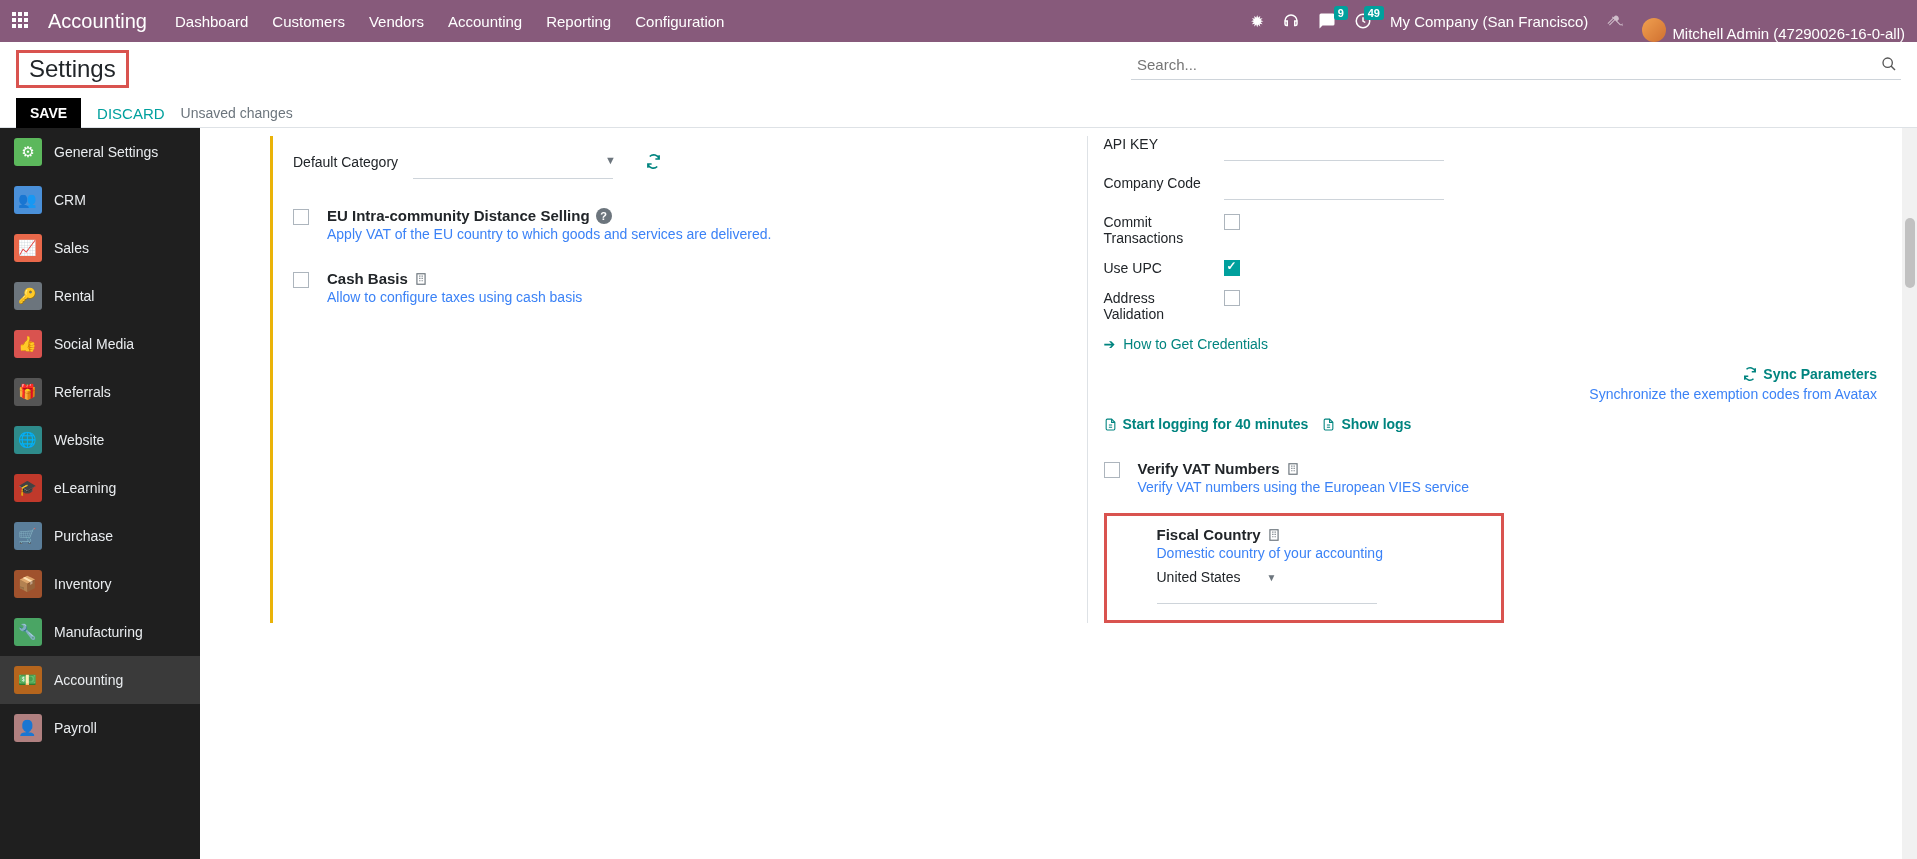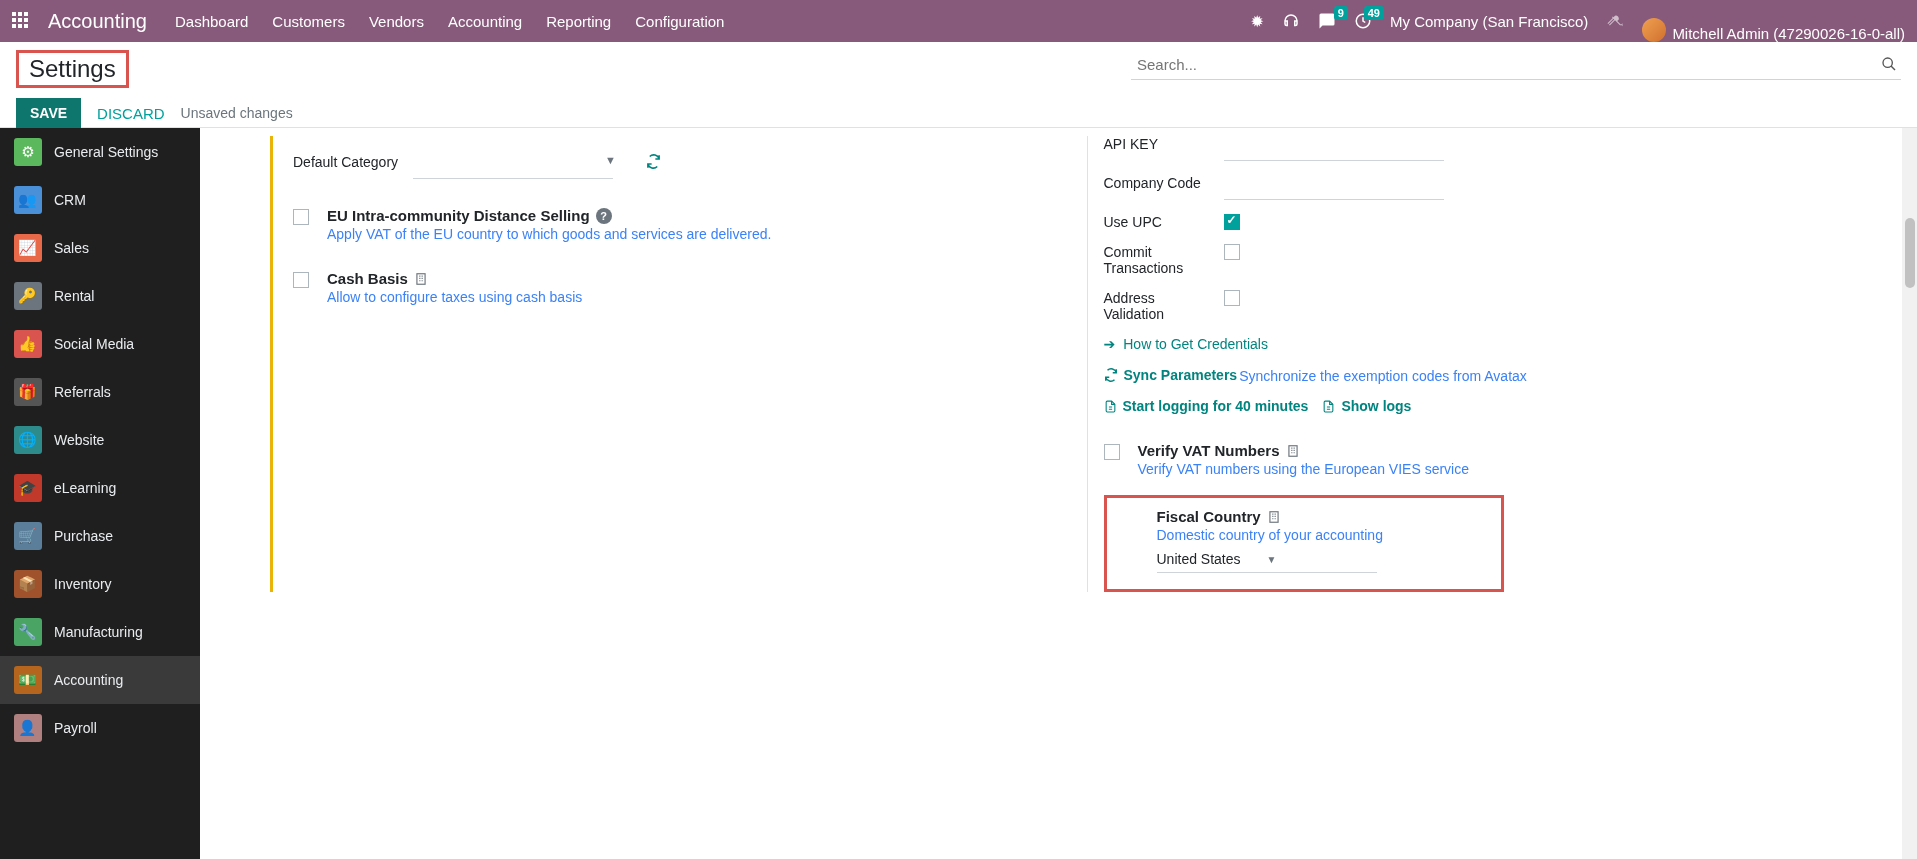--- a/index.html
+++ b/index.html
@@ -21,7 +21,7 @@
 .search-input { width:100%; border:none; border-bottom:1px solid #ced4da; padding:6px 30px 6px 6px; font-size:15px; outline:none; }
 .search-glass { position:absolute; right:4px; top:6px; color:#6c757d; }
 .subheader-row2 { display:flex; align-items:center; gap:12px; margin-top:10px; }
-.btn-save { background:#0f766e; color:#fff; border:none; padding:7px 14px; font-weight:600; font-size:14px; cursor:pointer; }
+.btn-save { background:#000000; color:#fff; border:none; padding:7px 14px; font-weight:600; font-size:14px; cursor:pointer; }
 .btn-discard { background:none; border:none; color:#00a09d; font-weight:500; font-size:15px; cursor:pointer; padding:6px 4px; }
 .unsaved { color:#6c757d; font-size:14px; }
 .main { display:flex; height:calc(100vh - 128px); }

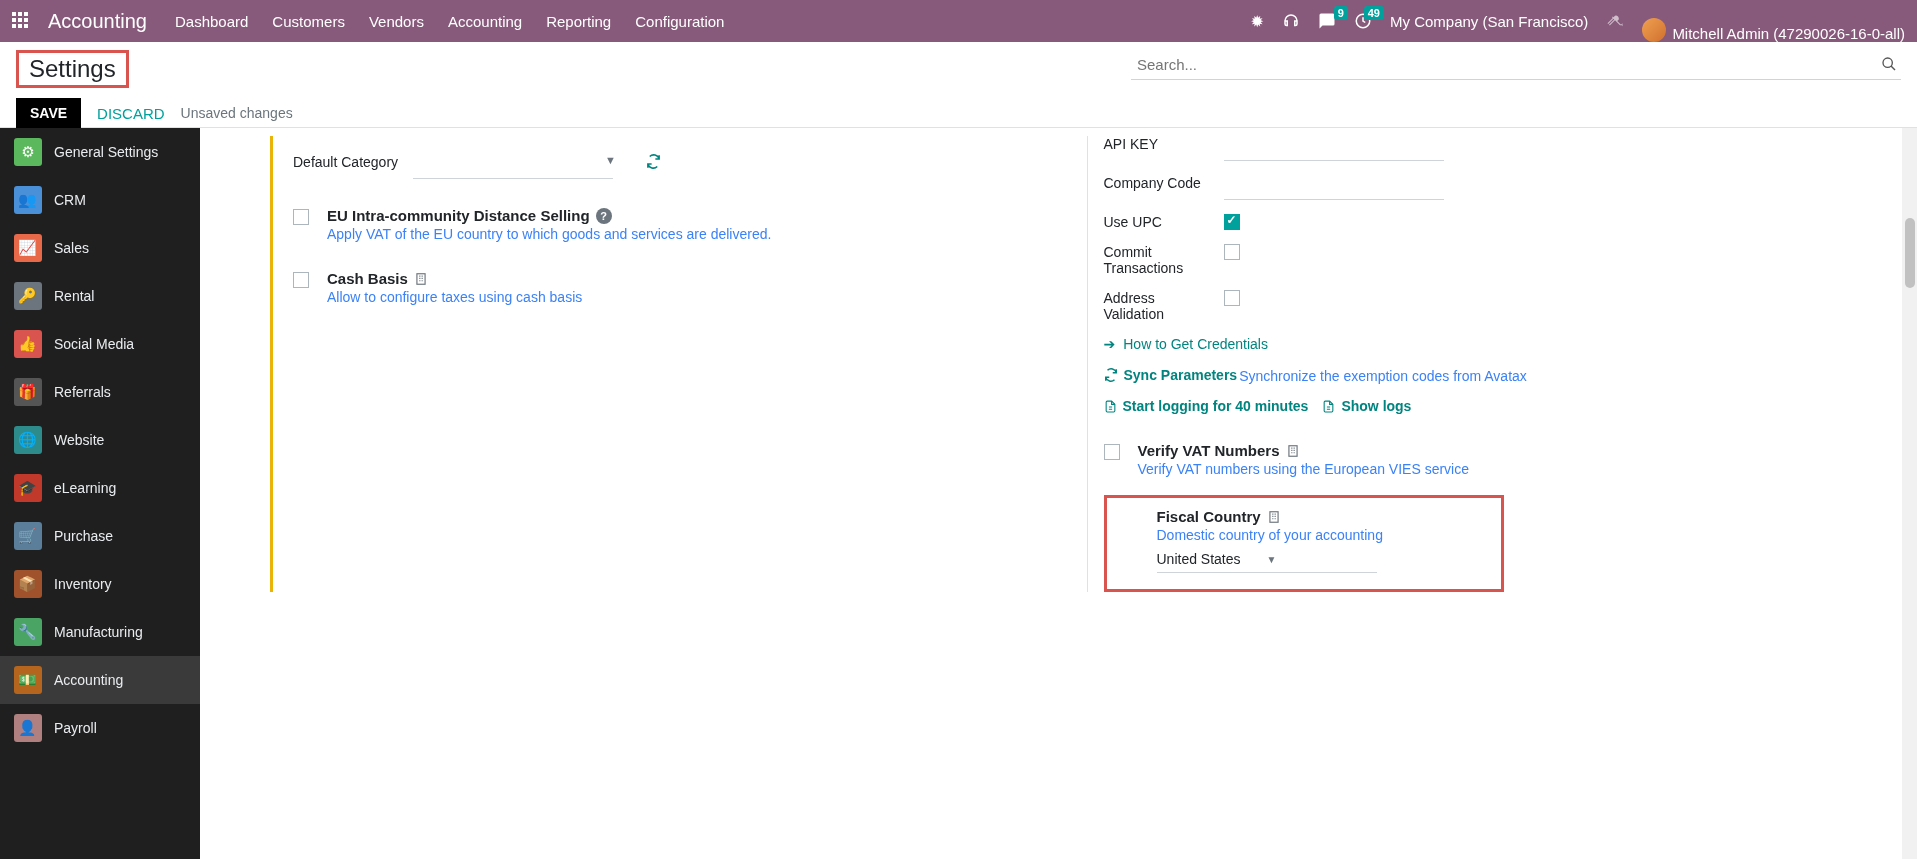--- a/index.html
+++ b/index.html
@@ -254,12 +254,12 @@
             <input class="field-input" style="">
           </div>
         <div class="field-row">
+            <div class="field-label">Commit Transactions</div>
+            <span class="chk"></span>
+          </div>
+        <div class="field-row">
             <div class="field-label">Use UPC</div>
             <span class="chk on"></span>
-          </div>
-        <div class="field-row">
-            <div class="field-label">Commit Transactions</div>
-            <span class="chk"></span>
           </div>
         <div class="field-row">
             <div class="field-label">Address Validation</div>

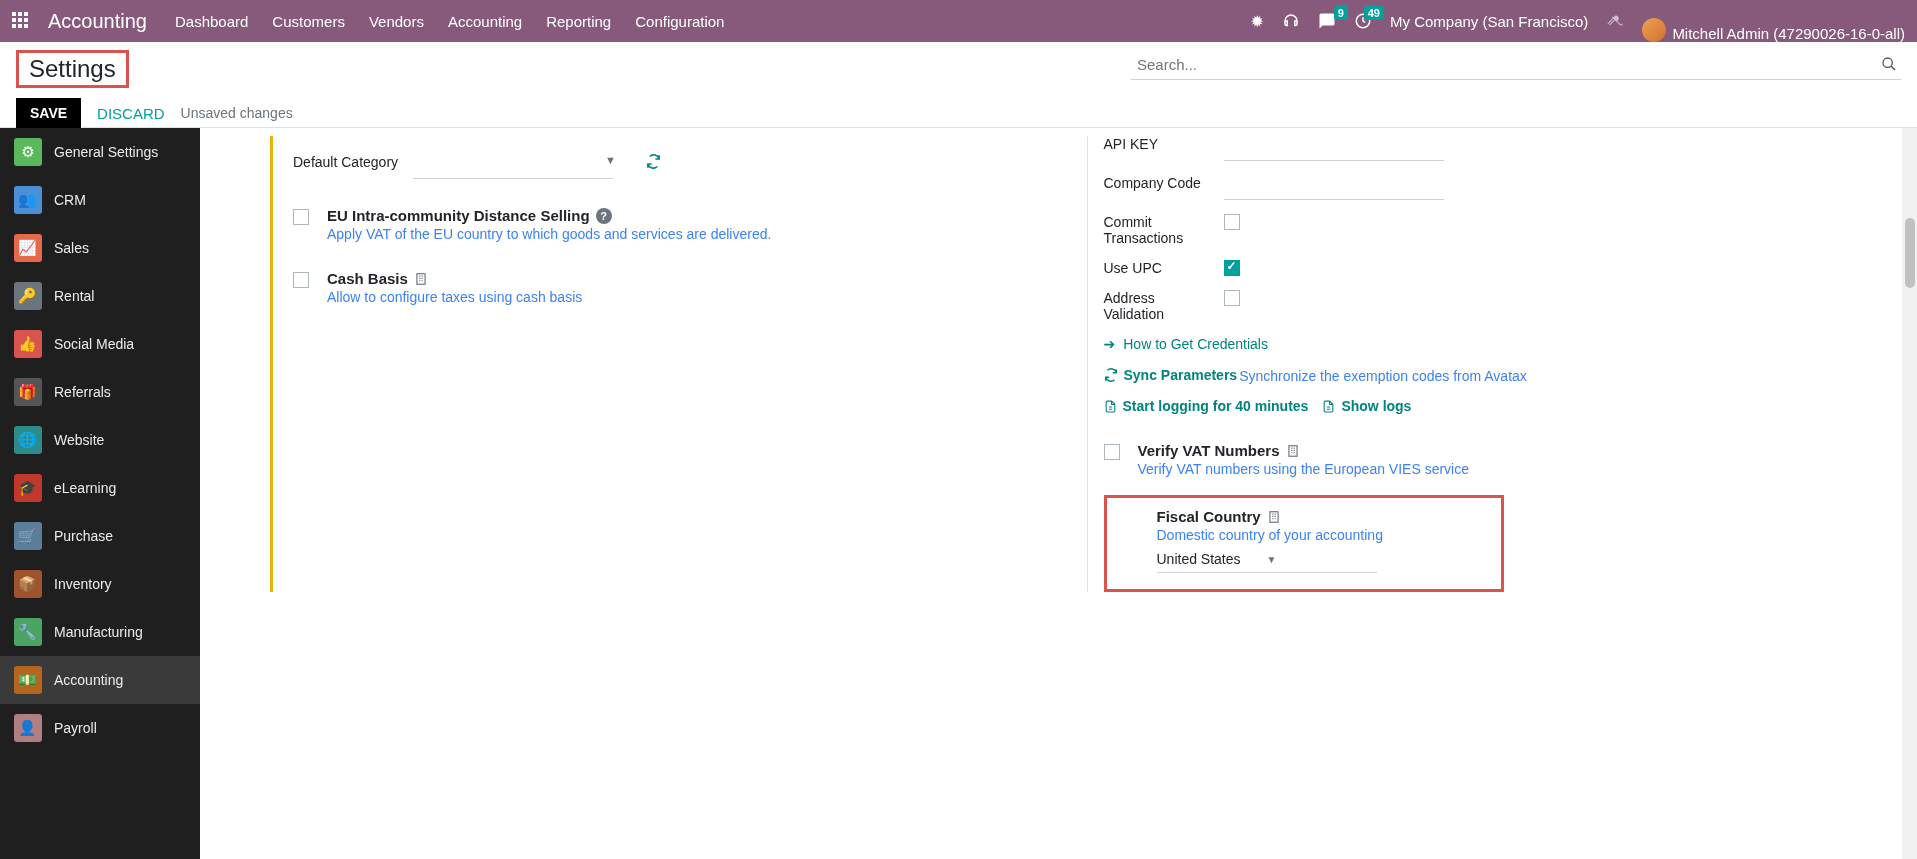--- a/index.html
+++ b/index.html
@@ -270,7 +270,7 @@
           <span style="color:#00847f;">➔</span>
           <span class="link">How to Get Credentials</span>
         </div>
-        <div class="link-row" style="flex-direction:row;align-items:center;gap:2px;">
+        <div class="link-row" style="flex-direction:column;align-items:flex-end;gap:2px;">
           <div style="display:flex;gap:6px;align-items:center;">
             <span style="color:#00847f;">
               <svg width="14" height="14" viewBox="0 0 24 24" fill="none" stroke="#00847f" stroke-width="2.5">

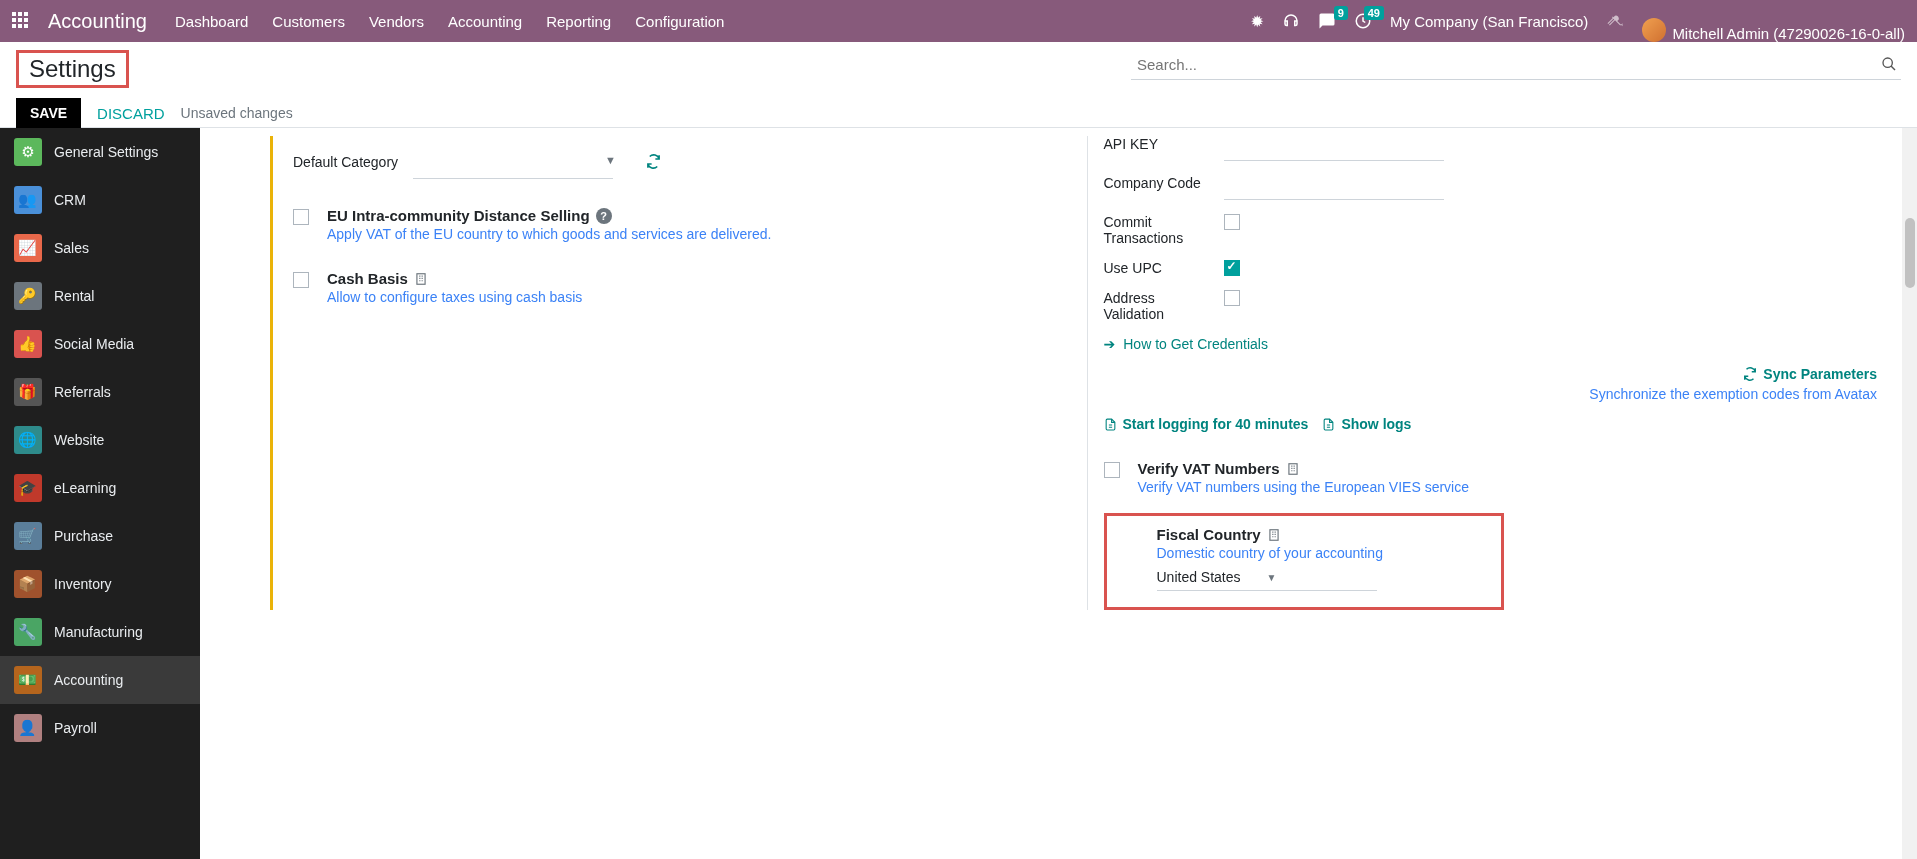--- a/index.html
+++ b/index.html
@@ -56,7 +56,7 @@
 .help-ico { width:16px; height:16px; border-radius:50%; background:#6c757d; color:#fff; font-size:11px; display:inline-flex; align-items:center; justify-content:center; }
 .bldg-ico { color:#6c757d; font-size:14px; }
 .redbox { border:3px solid #d9534f; padding:10px 16px 16px; }
-.select-line { display:flex; align-items:center; border-bottom:1px solid #ced4da; max-width:220px; margin-top:8px; padding-bottom:5px; }
+.select-line { display:flex; align-items:center; border-bottom:1px solid #ced4da; max-width:220px; margin-top:8px; padding-bottom:18px; }
 .select-line span { flex:1; font-size:14px; }
 .select-line .drop { font-size:10px; color:#6c757d; }
 svg { display:block; }

